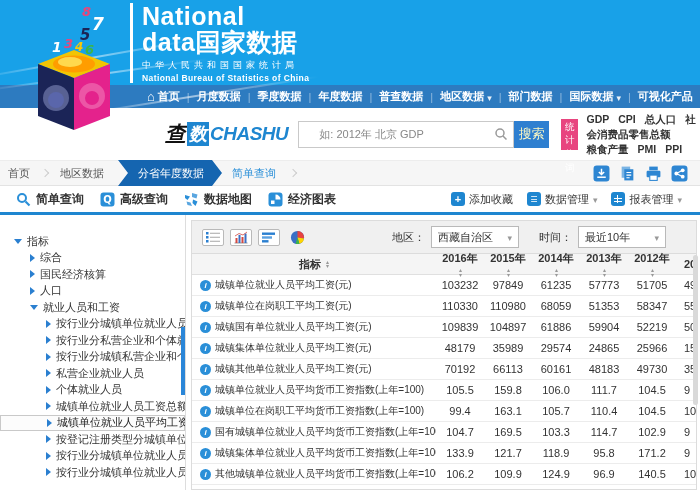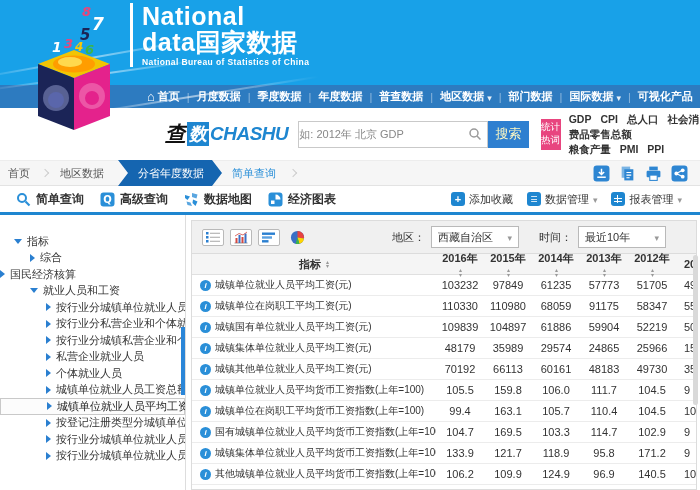--- a/index.html
+++ b/index.html
@@ -155,6 +155,7 @@
   <div class="brand">
     <div class="brand-l1">National</div>
     <div class="brand-l2">data国家数据</div>
+    <div class="brand-cn">中华人民共和国国家统计局</div>
     <div class="brand-en">National Bureau of Statistics of China</div>
   </div>
 </div>

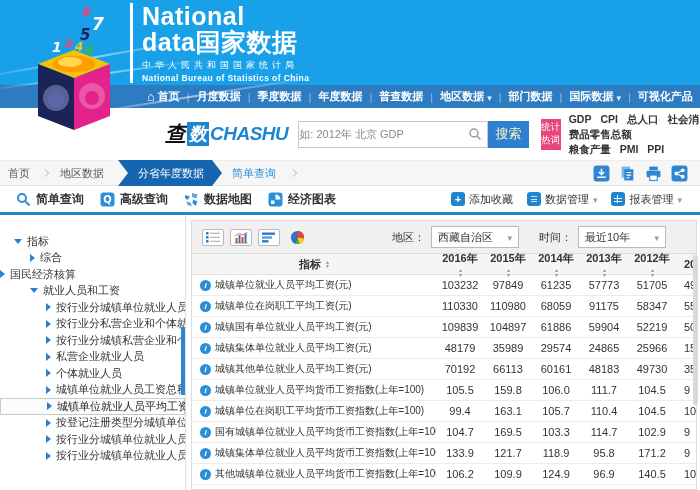--- a/index.html
+++ b/index.html
@@ -35,7 +35,7 @@
   .cha-box { font-size:18px; color:#fff; background:#1e86d0; padding:0 2px; margin:0 1px; font-style:italic; }
   .cha-en { font-size:19px; color:#1e86d0; font-style:italic; letter-spacing:-.5px; }
   .search-input-wrap { position:relative; margin-left:10px; }
-  .search-input { width:190px; height:27px; border:1px solid #c9c9c9; padding:0 24px 0 0;
+  .search-input { width:216px; height:27px; border:1px solid #c9c9c9; padding:0 24px 0 20px;
     font-size:11px; color:#555; outline:none; }
   .search-input::placeholder { color:#888; }
   .mag-gray { position:absolute; right:6px; top:6px; }

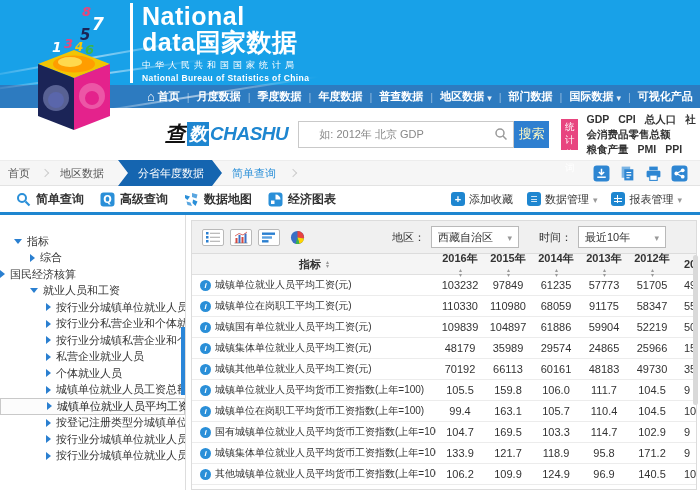--- a/index.html
+++ b/index.html
@@ -321,7 +321,7 @@
           <span class="tri-r"></span>
           <span>综合</span>
         </div>
-        <div class="tree-item" style="">
+        <div class="tree-item" style="padding-left: 30px;">
           <span class="tri-r"></span>
           <span>国民经济核算</span>
         </div>

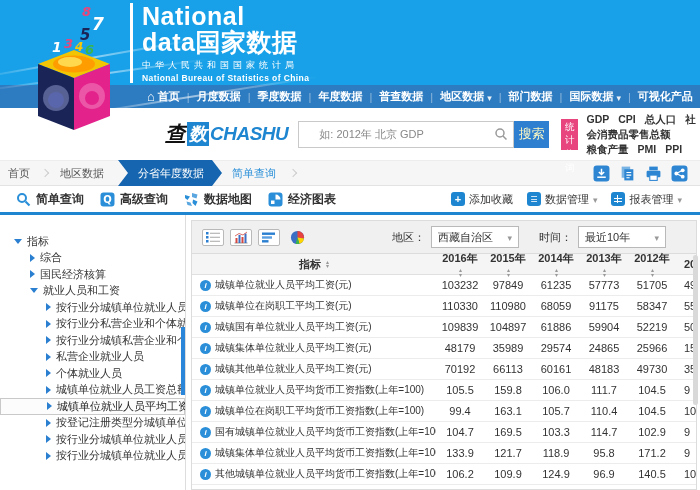--- a/index.html
+++ b/index.html
@@ -324,6 +324,10 @@
         <div class="tree-item" style="padding-left: 30px;">
           <span class="tri-r"></span>
           <span>国民经济核算</span>
+        </div>
+        <div class="tree-item" style="padding-left: 30px;">
+          <span class="tri-r"></span>
+          <span>人口</span>
         </div>
         <div class="tree-item" style="padding-left: 30px;">
           <span class="tri-d"></span>

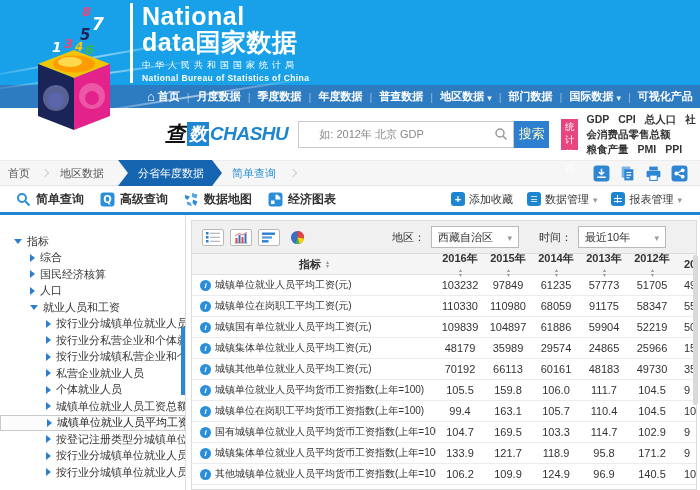--- a/index.html
+++ b/index.html
@@ -478,7 +478,7 @@
             <div class="c-val">110330</div>
             <div class="c-val">110980</div>
             <div class="c-val">68059</div>
-            <div class="c-val">91175</div>
+            <div class="c-val">51353</div>
             <div class="c-val">58347</div>
             <div class="c-last">55</div>
           </div>

